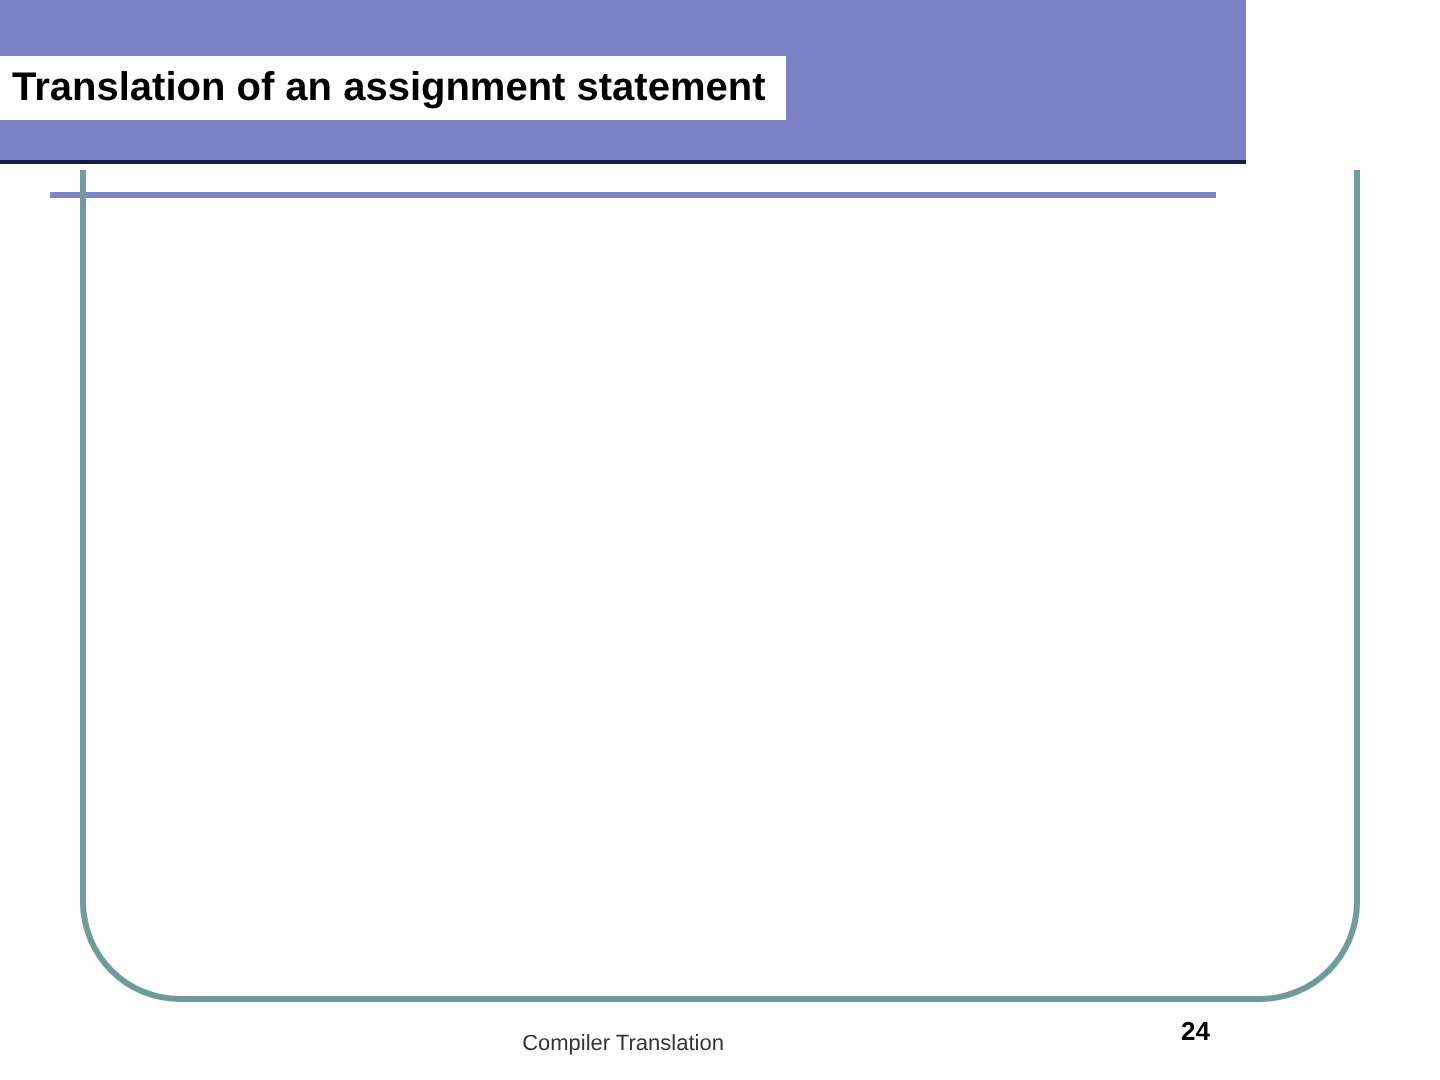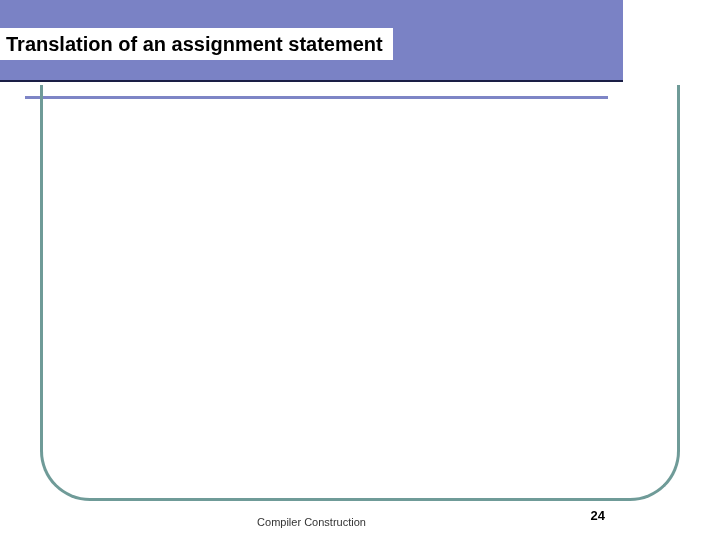--- a/index.html
+++ b/index.html
@@ -83,7 +83,7 @@
   <div class="hr-dark"></div>
   <div class="hr-light"></div>
   <div class="content-frame"></div>
-  <div class="footer-text">Compiler Construction</div>
+  <div class="footer-text">Compiler Translation</div>
   <div class="page-number">24</div>
 </div>
 

